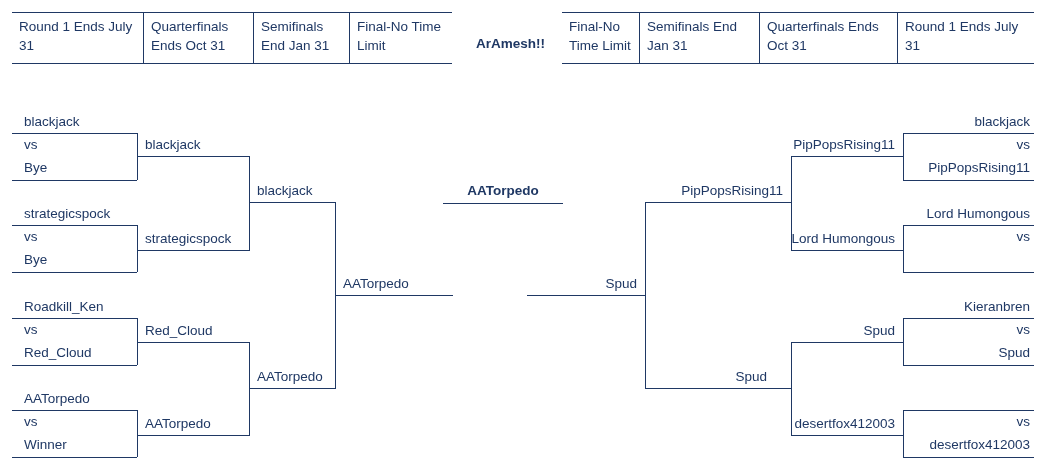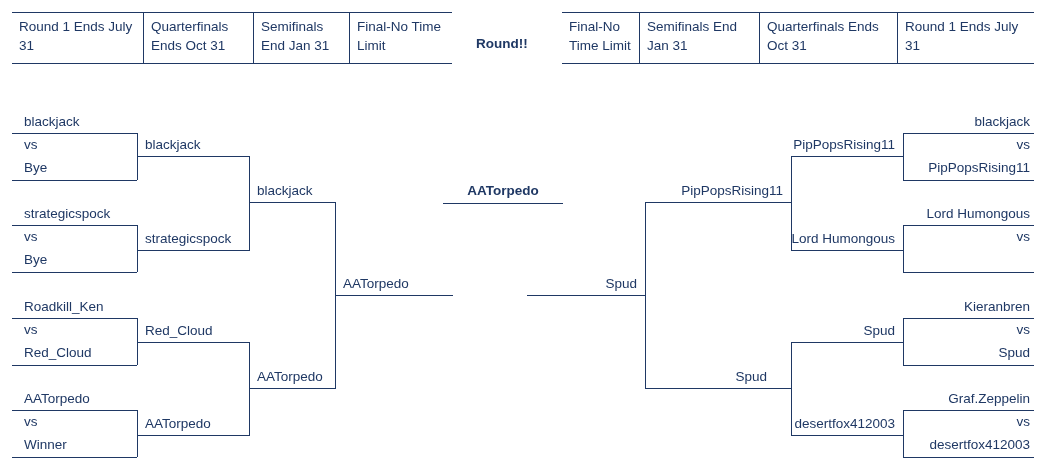--- a/index.html
+++ b/index.html
@@ -104,7 +104,7 @@
     <div class="hdr-cell" style="width:102px;">Final-No Time Limit</div>
   </div>
 
-  <div class="winner-caption" style="left:476px; top:36px;">Round!!</div>
+  <div class="winner-caption" style="left:476px; top:36px;">ArAmesh!!</div>
 
   <div class="hdr-table" style="left:562px; top:12px; width:472px; height:52px;">
     <div class="hdr-cell" style="width:78px;">Final-No Time Limit</div>

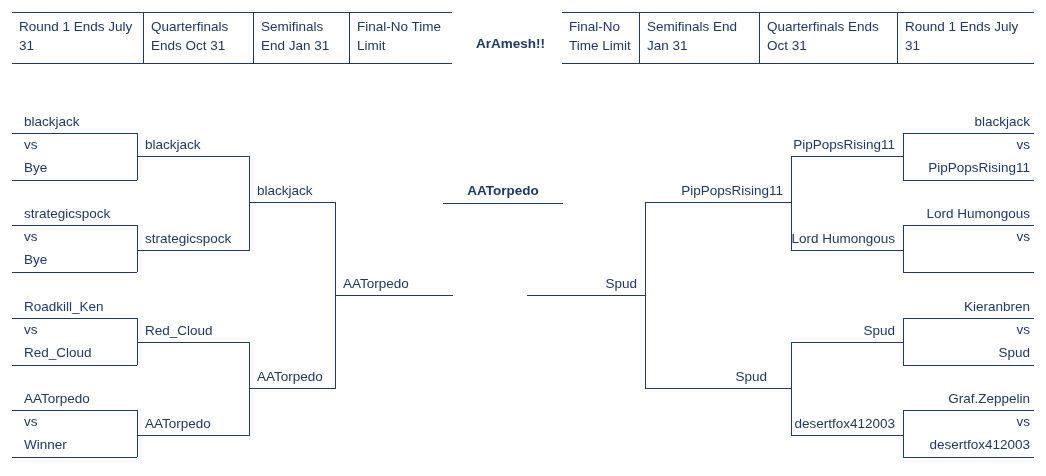--- a/index.html
+++ b/index.html
@@ -188,7 +188,6 @@
   <div class="vline" style="left:903px; top:318px; height:47px;"></div>
   <div class="hline" style="left:903px; top:365px; width:131px;"></div>
 
-  <div class="slot r" style="left:884px; top:389px; width:146px;">Graf.Zeppelin</div>
   <div class="hline" style="left:903px; top:410px; width:131px;"></div>
   <div class="slot r" style="left:884px; top:412px; width:146px;">vs</div>
   <div class="slot r" style="left:884px; top:435px; width:146px;">desertfox412003</div>

